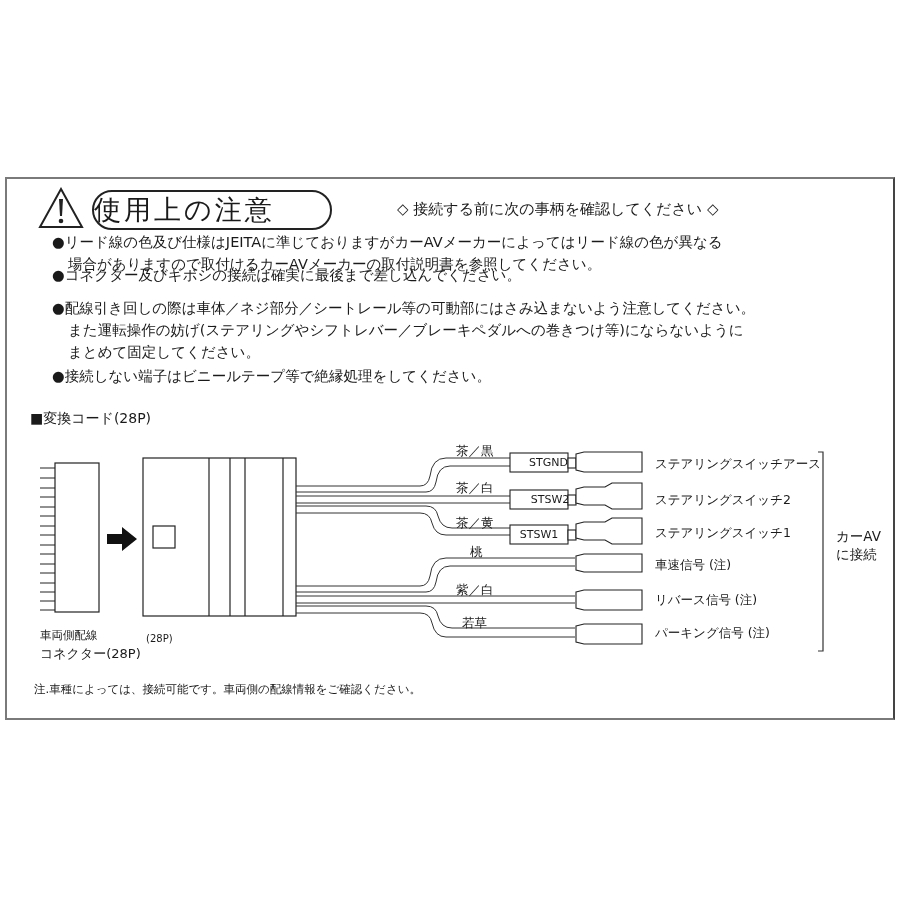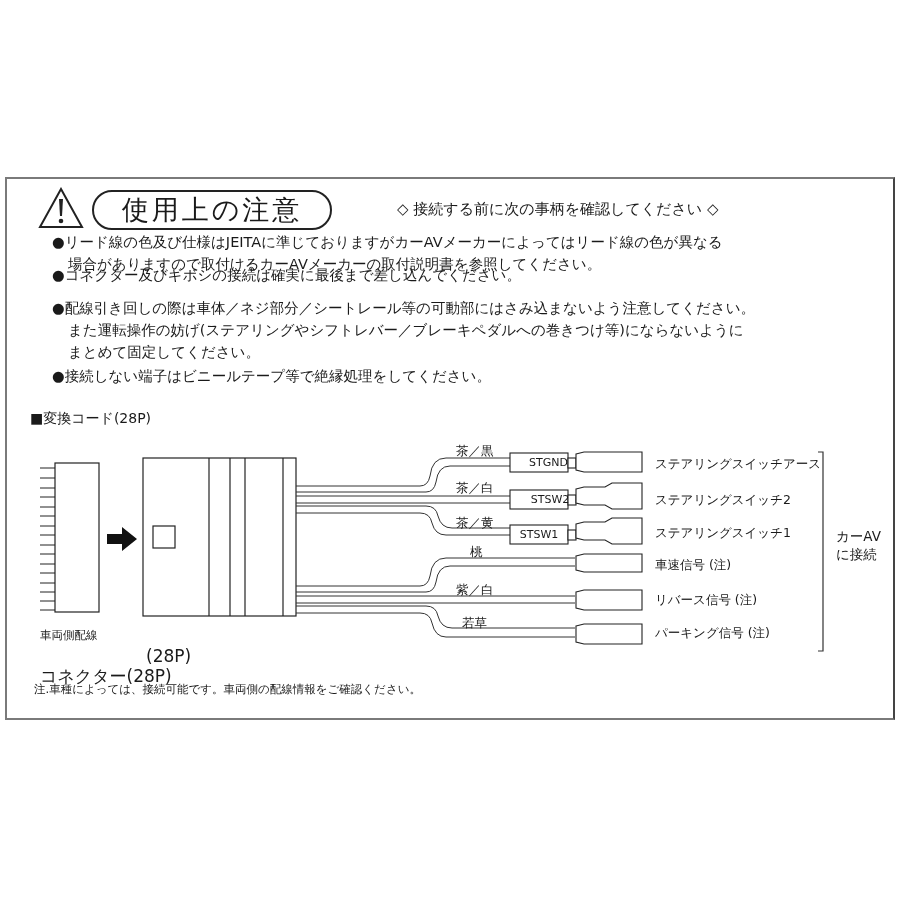--- a/index.html
+++ b/index.html
@@ -6,7 +6,7 @@
   body{width:900px;height:900px;position:relative;overflow:hidden;font-family:"DejaVu Sans",sans-serif;color:#1a1a1a;}
   .frame{position:absolute;left:5px;top:177px;width:890px;height:543px;border:2px solid #7a7a7a;border-right-color:#444;box-sizing:border-box;}
   .abs{position:absolute;white-space:nowrap;}
-  .title-pill{position:absolute;left:92px;top:190px;width:240px;height:40px;border:2px solid #222;border-radius:20px;box-sizing:border-box;text-align:center;font-size:27px;line-height:36px;letter-spacing:3px;}
+  .title-pill{position:absolute;left:92px;top:190px;width:240px;height:40px;border:2px solid #222;border-radius:20px;box-sizing:border-box;font-size:27px;line-height:36px;letter-spacing:3px;}
   .warn{position:absolute;left:38px;top:187px;}
   .sub{left:385px;top:200px;font-size:15px;margin-left:12px;}
   .note-line{font-size:14.5px;line-height:22px;}

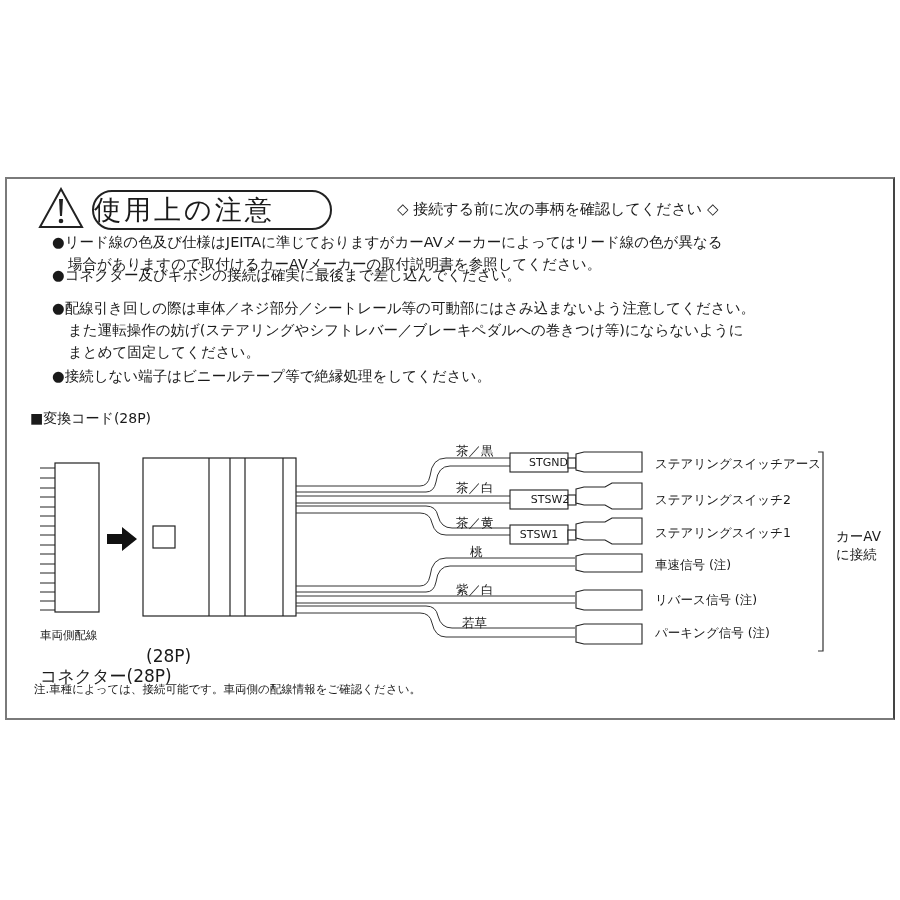--- a/index.html
+++ b/index.html
@@ -135,7 +135,7 @@
 
 <div class="abs small" style="left:40px;top:628px;font-size:11.5px">車両側配線</div>
 <div class="abs small" style="left:40px;top:665px;font-size:17px">コネクター(28P)</div>
-<div class="abs small" style="left:146px;top:646px;font-size:17px">(28P)</div>
+<div class="abs small" style="left:146px;top:633px;font-size:10px">(28P)</div>
 
 <div class="abs" style="left:34px;top:682px;font-size:11.5px">注.車種によっては、接続可能です。車両側の配線情報をご確認ください。</div>
 

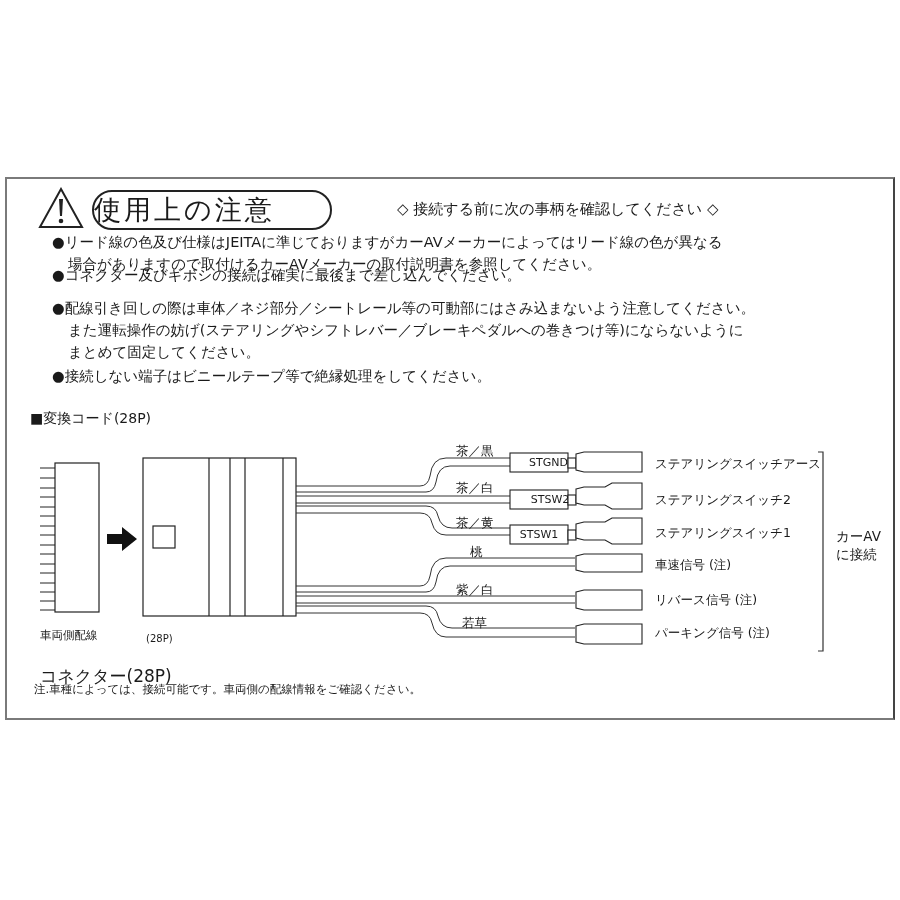--- a/index.html
+++ b/index.html
@@ -134,7 +134,7 @@
 <div class="abs" style="left:836px;top:546px;font-size:13.5px">に接続</div>
 
 <div class="abs small" style="left:40px;top:628px;font-size:11.5px">車両側配線</div>
-<div class="abs small" style="left:40px;top:665px;font-size:17px">コネクター(28P)</div>
+<div class="abs small" style="left:40px;top:645px;font-size:13px">コネクター(28P)</div>
 <div class="abs small" style="left:146px;top:633px;font-size:10px">(28P)</div>
 
 <div class="abs" style="left:34px;top:682px;font-size:11.5px">注.車種によっては、接続可能です。車両側の配線情報をご確認ください。</div>

